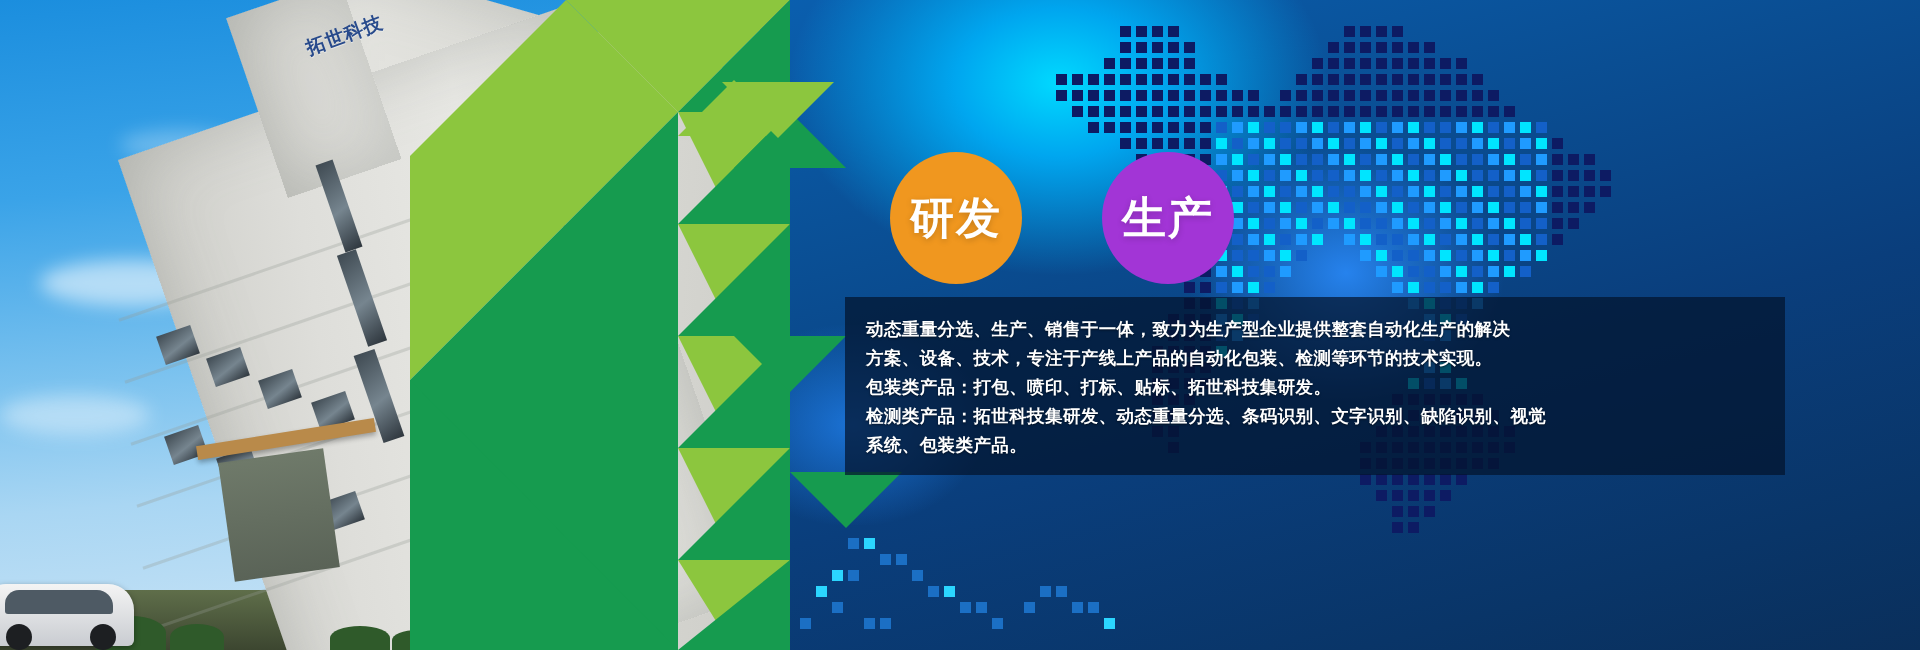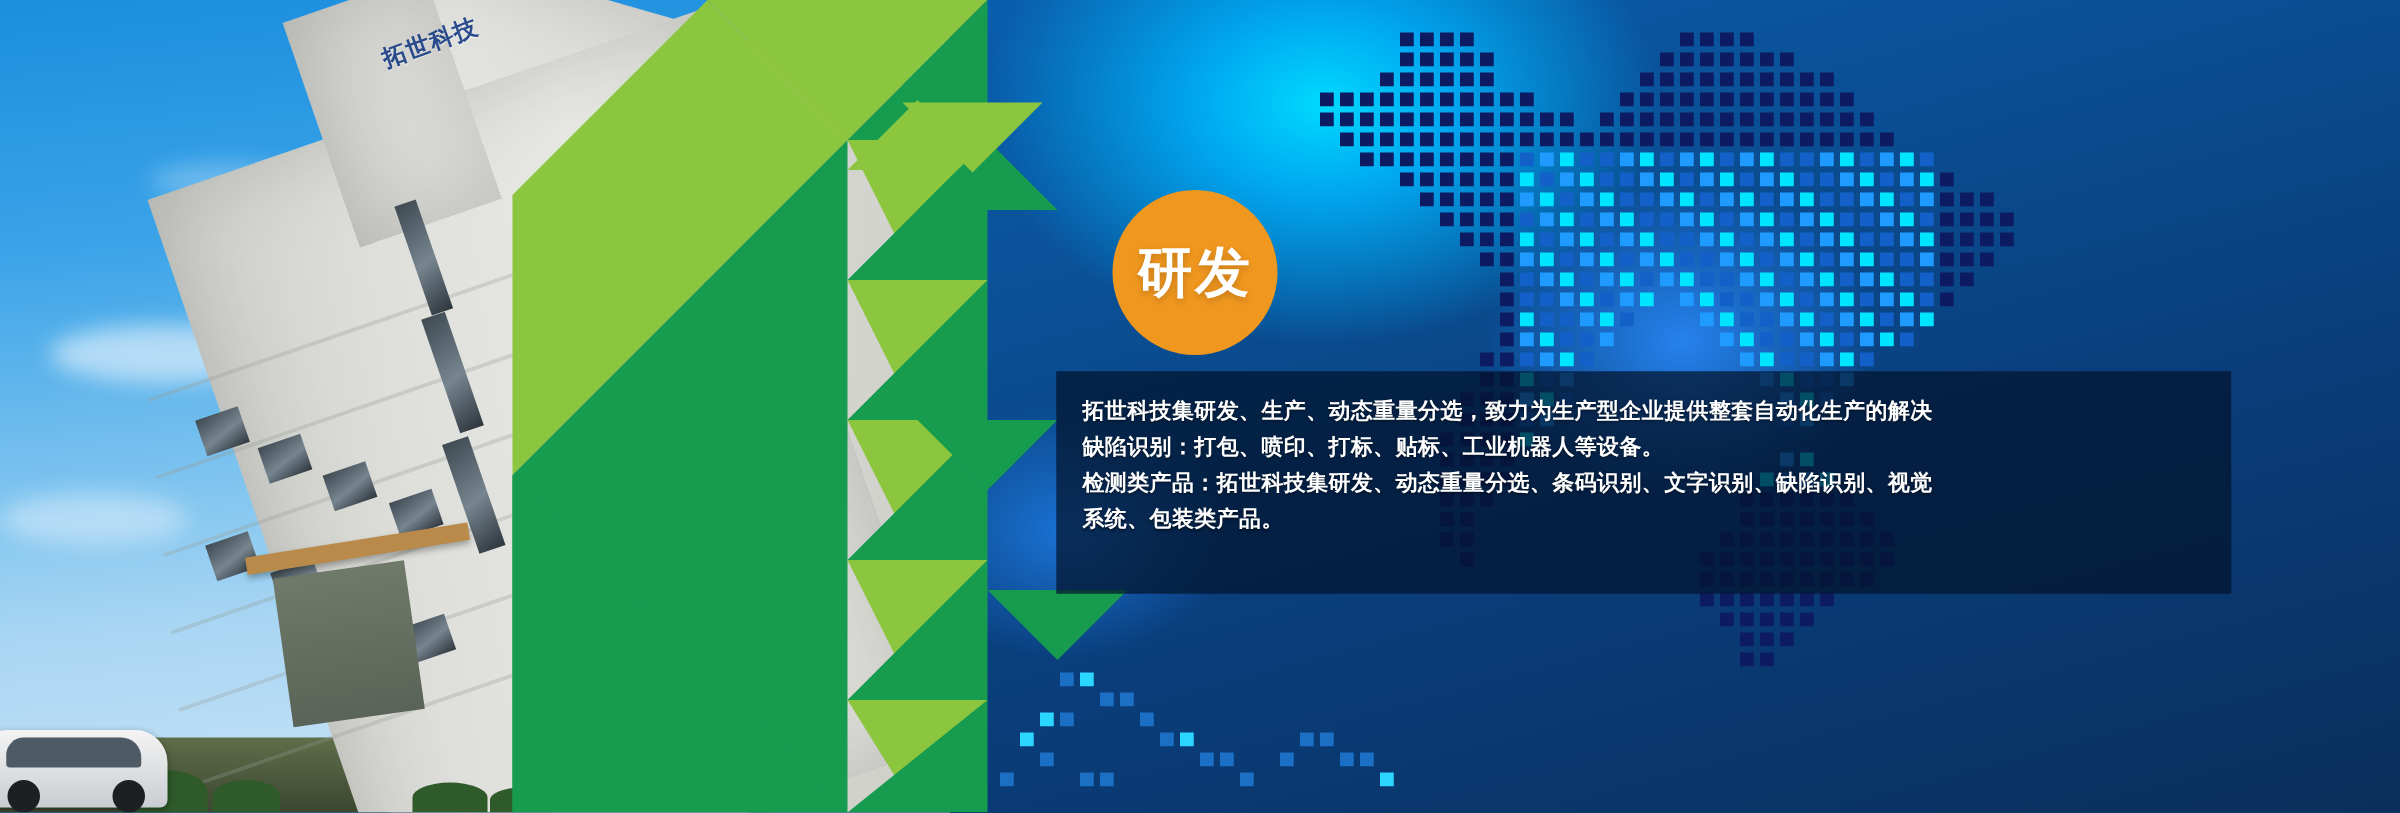--- a/index.html
+++ b/index.html
@@ -846,6 +846,9 @@
   <div class="circle" id="c-rd">
     <span>研发</span>
   </div>
+  <div class="circle" id="c-prod">
+    <span>生产</span>
+  </div>
 
   <div id="copy-panel"></div>
   <div id="copy-lines">

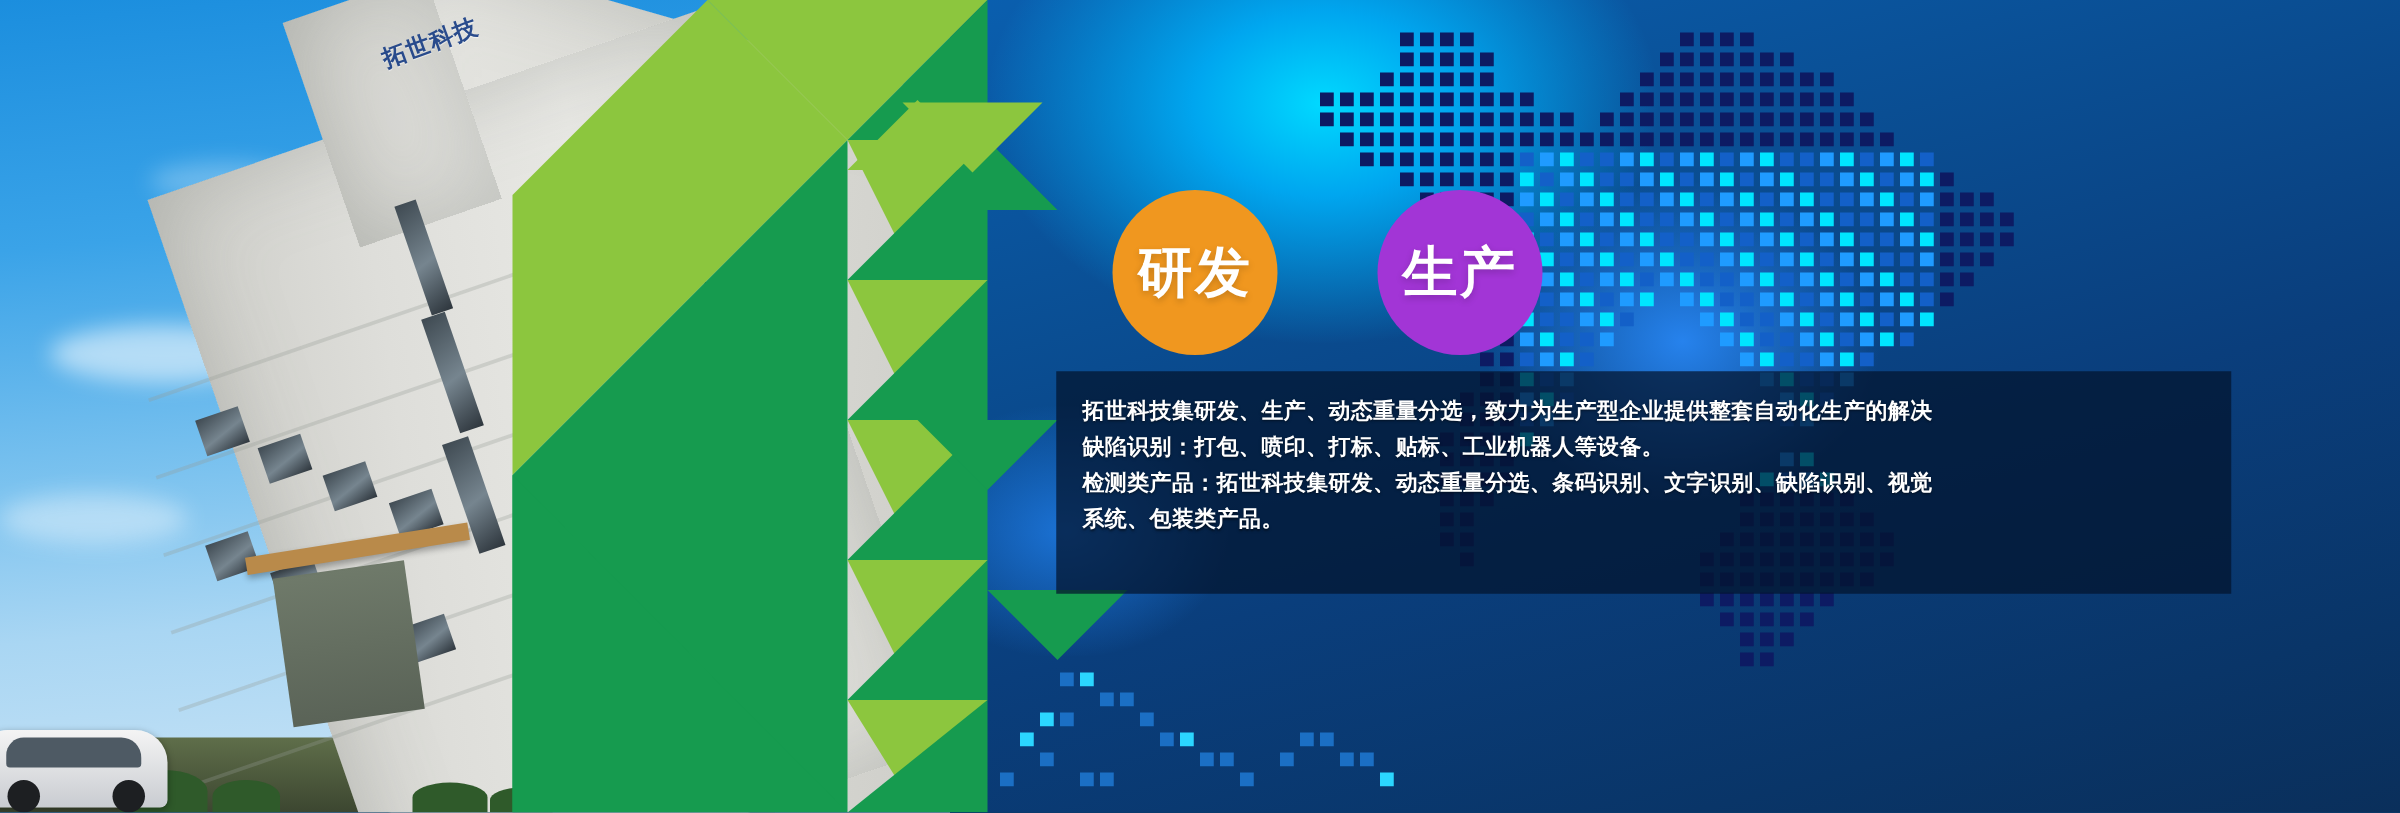--- a/index.html
+++ b/index.html
@@ -852,7 +852,7 @@
 
   <div id="copy-panel"></div>
   <div id="copy-lines">
-    <p>拓世科技集研发、生产、动态重量分选，致力为生产型企业提供整套自动化生产的解决</p>
+    <p>动态重量分选、生产、销售于一体，致力为生产型企业提供整套自动化生产的解决</p>
     <p>缺陷识别：打包、喷印、打标、贴标、工业机器人等设备。</p>
     <p>检测类产品：拓世科技集研发、动态重量分选、条码识别、文字识别、缺陷识别、视觉</p>
     <p>系统、包装类产品。</p>

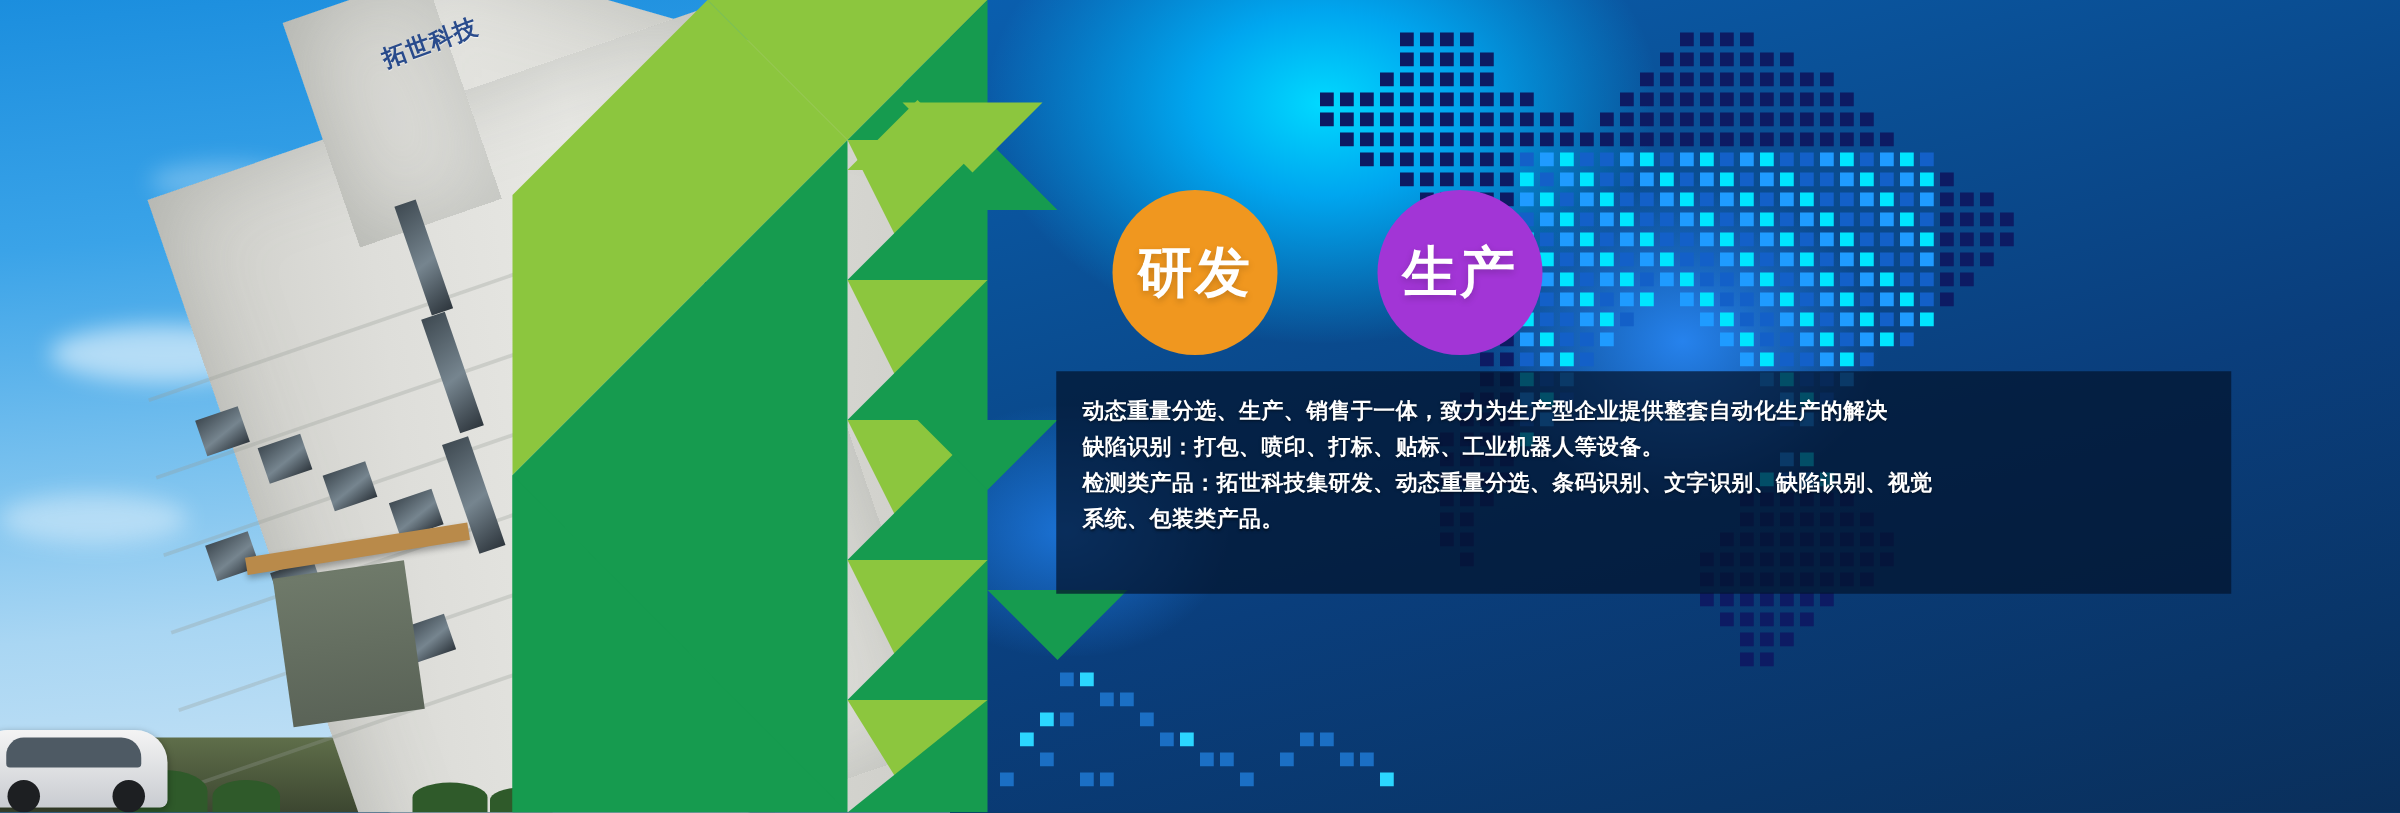--- a/index.html
+++ b/index.html
@@ -853,6 +853,7 @@
   <div id="copy-panel"></div>
   <div id="copy-lines">
     <p>动态重量分选、生产、销售于一体，致力为生产型企业提供整套自动化生产的解决</p>
+    <p>方案、设备、技术，专注于产线上产品的自动化包装、检测等环节的技术实现。</p>
     <p>缺陷识别：打包、喷印、打标、贴标、工业机器人等设备。</p>
     <p>检测类产品：拓世科技集研发、动态重量分选、条码识别、文字识别、缺陷识别、视觉</p>
     <p>系统、包装类产品。</p>

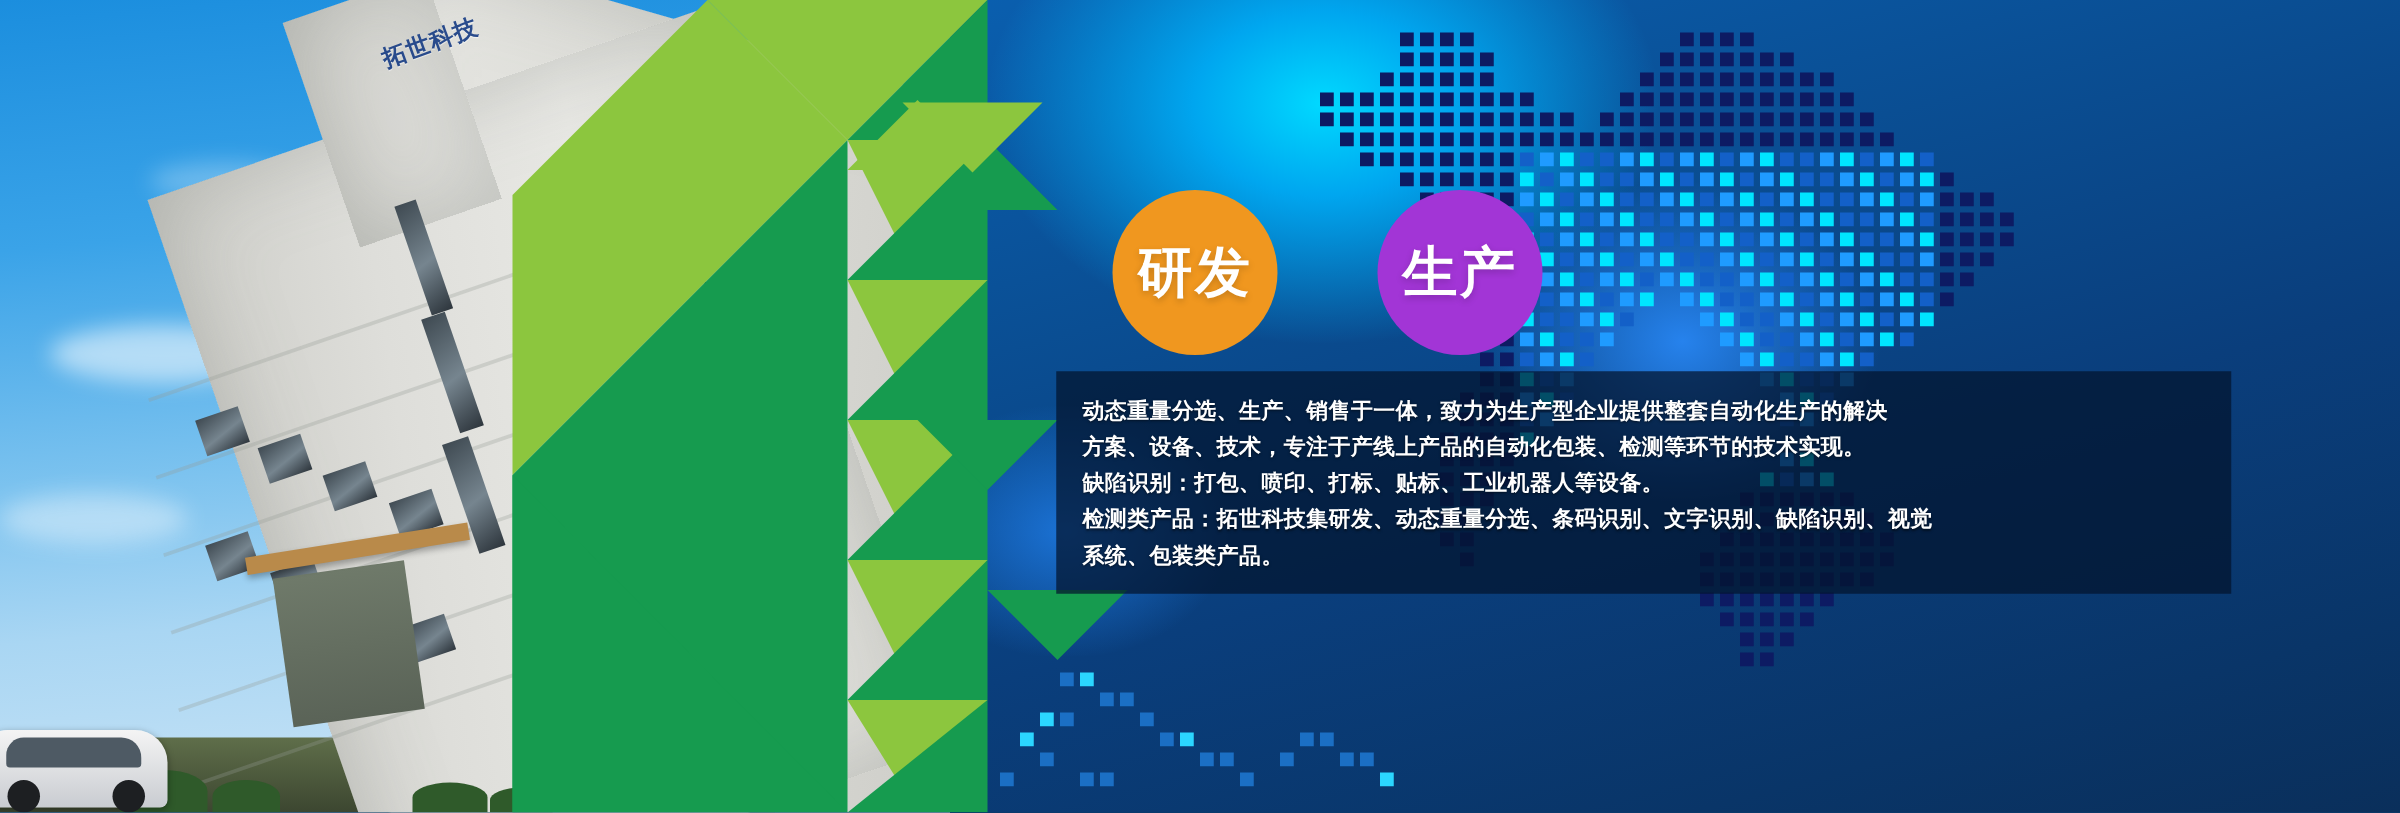--- a/index.html
+++ b/index.html
@@ -854,7 +854,7 @@
   <div id="copy-lines">
     <p>动态重量分选、生产、销售于一体，致力为生产型企业提供整套自动化生产的解决</p>
     <p>方案、设备、技术，专注于产线上产品的自动化包装、检测等环节的技术实现。</p>
-    <p>缺陷识别：打包、喷印、打标、贴标、工业机器人等设备。</p>
+    <p>包装类产品：打包、喷印、打标、贴标、拓世科技集研发。</p>
     <p>检测类产品：拓世科技集研发、动态重量分选、条码识别、文字识别、缺陷识别、视觉</p>
     <p>系统、包装类产品。</p>
   </div>

